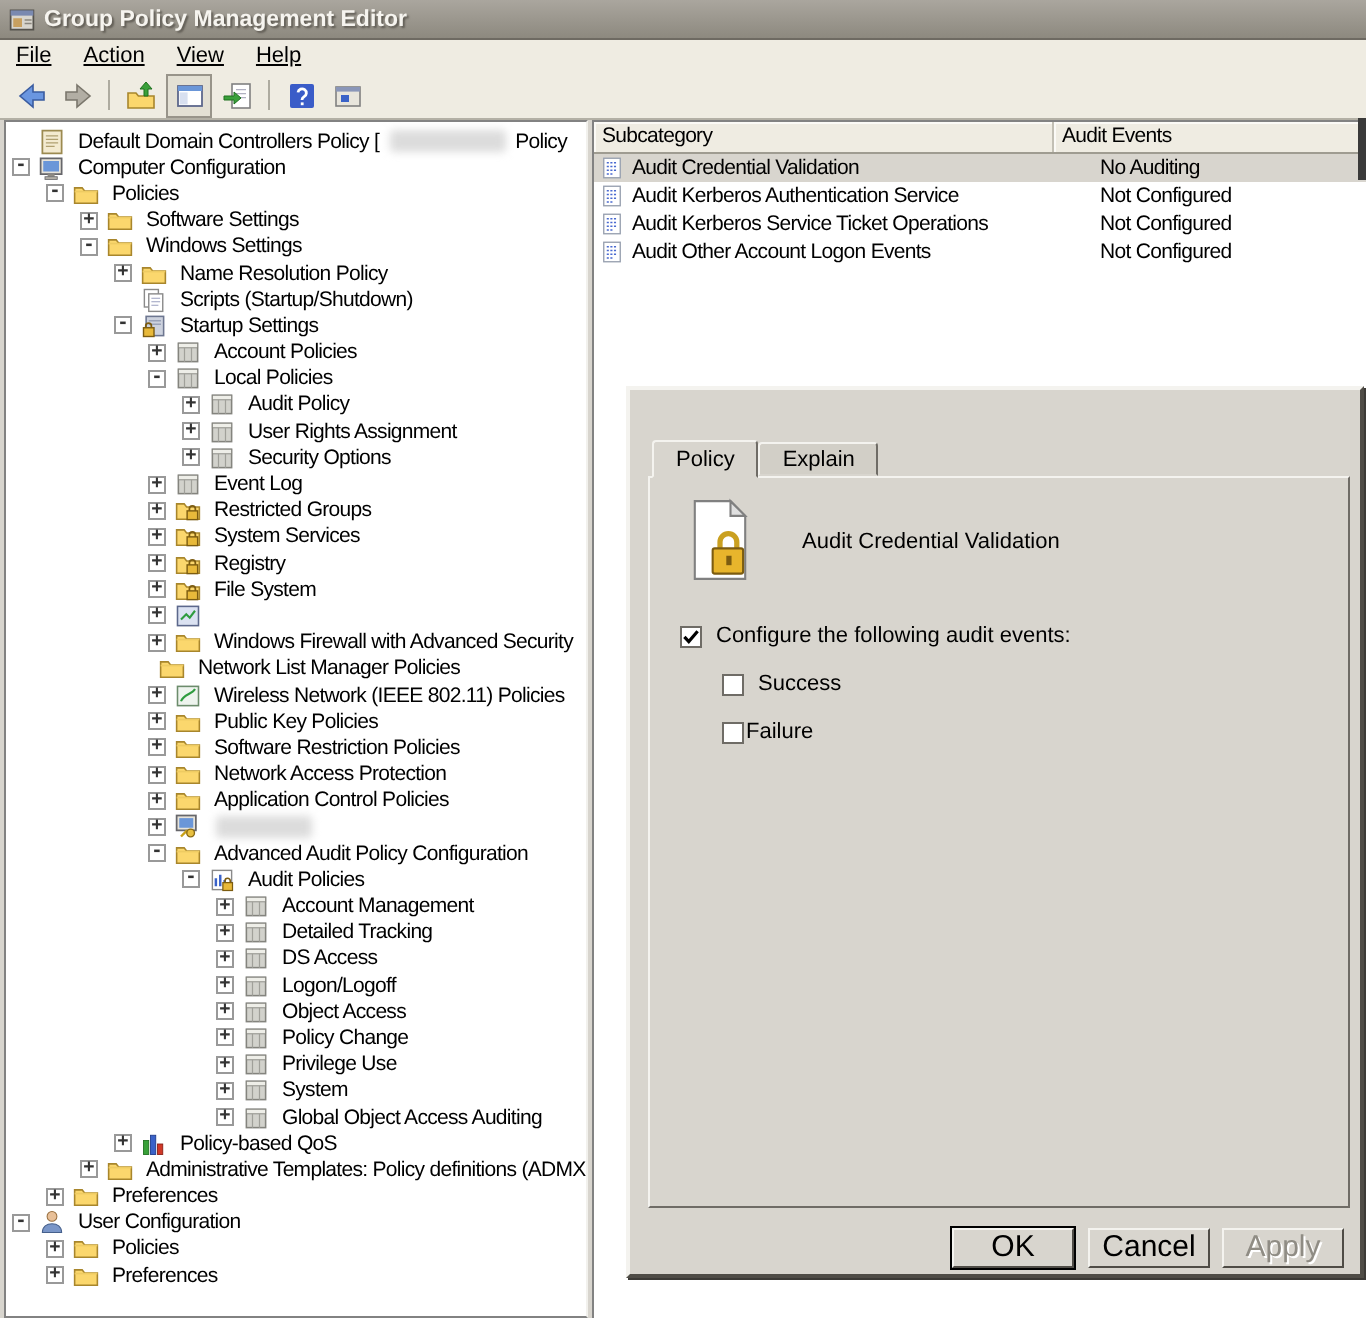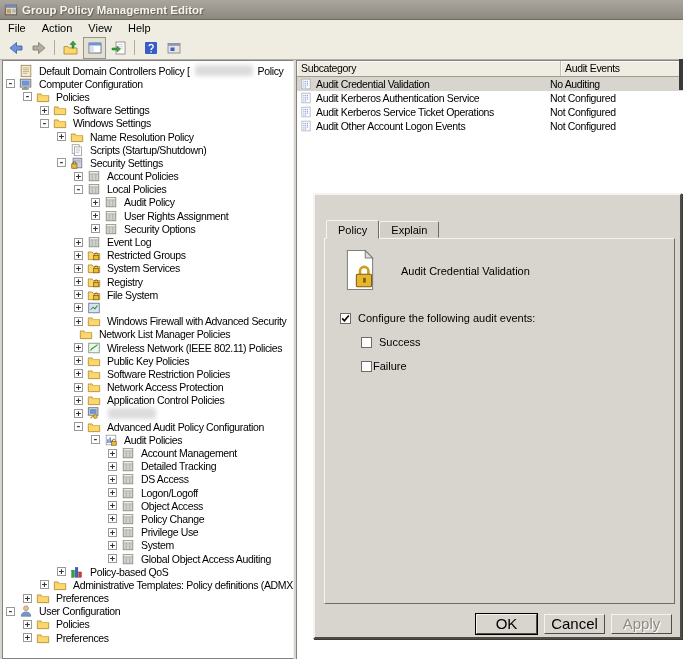--- a/index.html
+++ b/index.html
@@ -21,7 +21,7 @@
     background:#efece2;border-bottom:1px solid #d4d1c6;
     display:flex;align-items:center;
   }
-  .menu-item{padding:18px 8px;}
+  .menu-item{padding:18px 8px;text-decoration:underline;}
   .toolbar{
     position:absolute;left:0;top:36px;right:0;height:23px;
     background:#efece2;border-bottom:1px solid #b3b0a5;

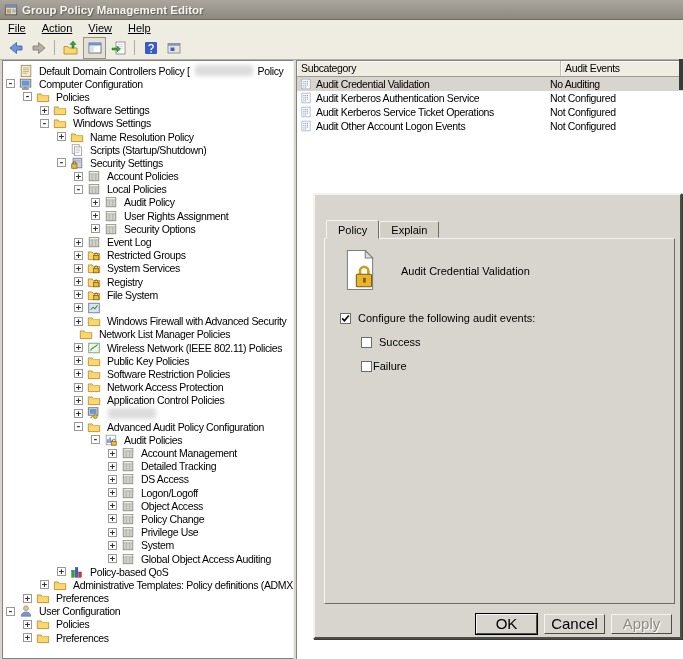--- a/index.html
+++ b/index.html
@@ -62,7 +62,7 @@
   .list-header{display:flex;height:15px;background:#efece2;border-bottom:1px solid #9f9c91;}
   .hcell{box-sizing:border-box;padding:1px 4px;border-right:1px solid #c2bfb4;
          box-shadow:inset 1px 1px 0 #fbfaf6;}
-  .hcell.sub{width:264px;}
+  .hcell.sub{width:230px;}
   .hcell.aud{flex:1;}
   .lrow{display:flex;height:14px;align-items:center;}
   .lrow.sel{background:#d8d5ce;}

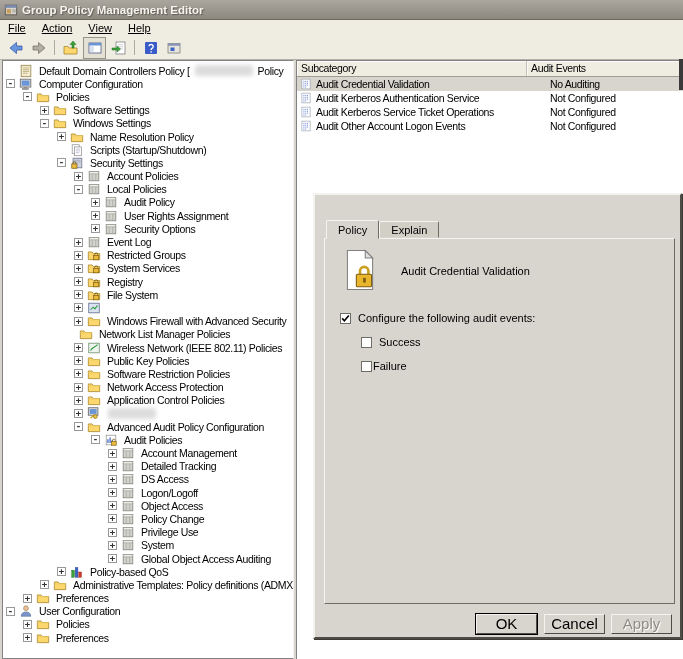--- a/index.html
+++ b/index.html
@@ -353,7 +353,7 @@
       <svg class="ticon">
         <use href="#i-box-lock"></use>
       </svg>
-      <span class="tlabel">Security Settings</span>
+      <span class="tlabel">Startup Settings</span>
     </div>
     <div class="trow" style="padding-left: 71px;">
       <span class="exp">+</span>

